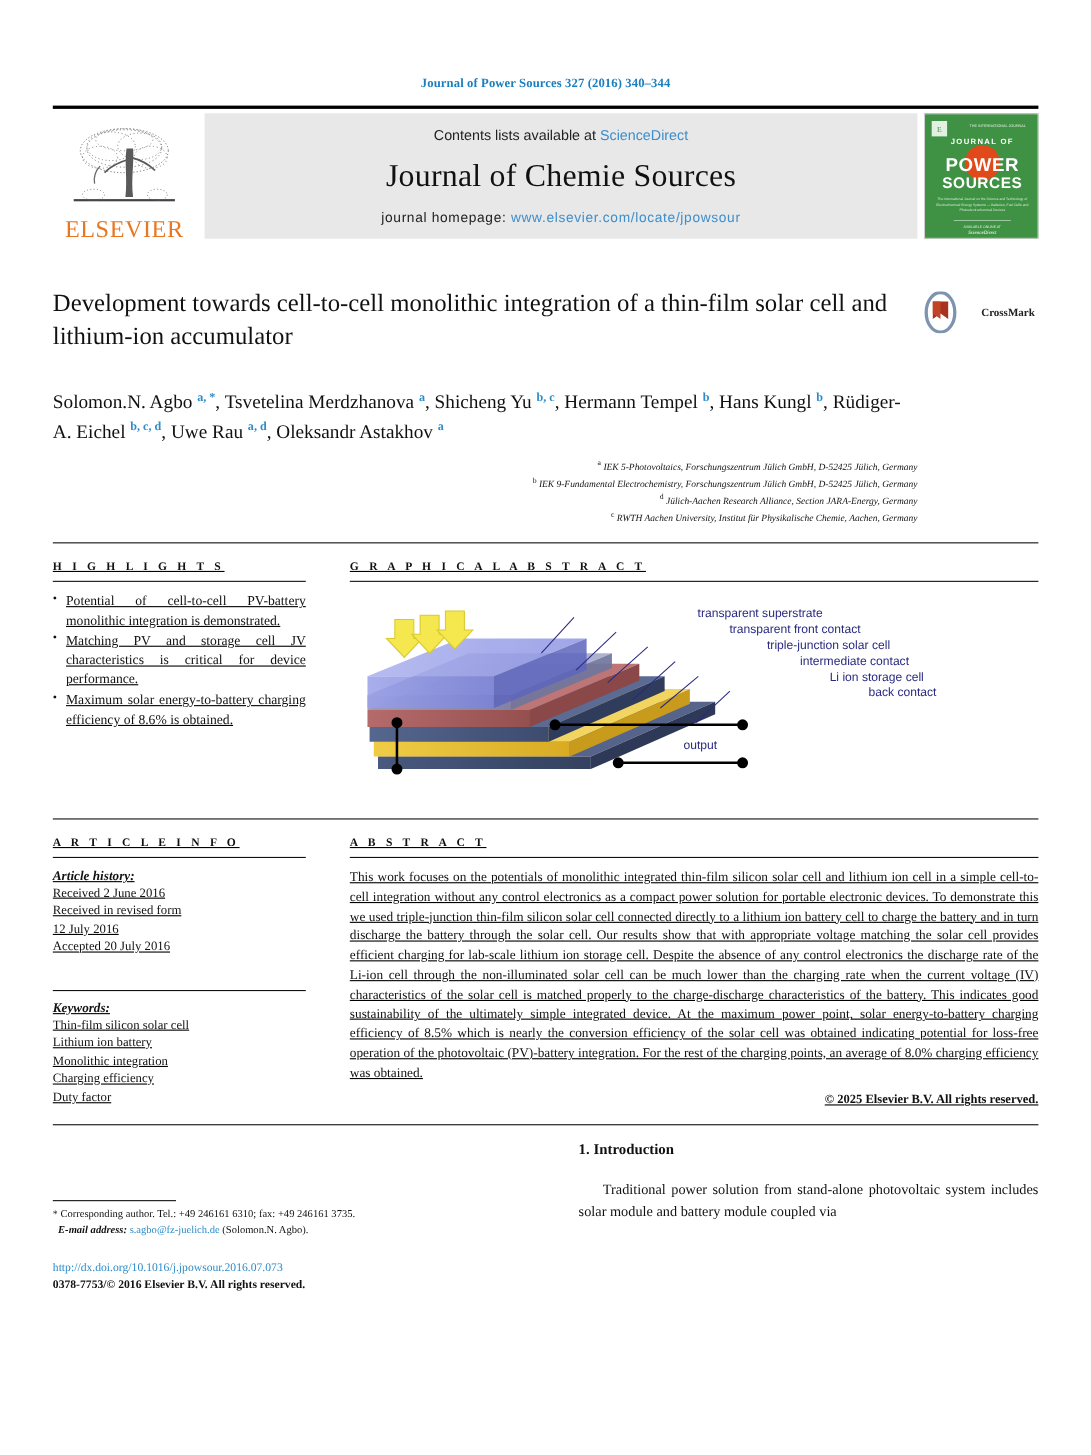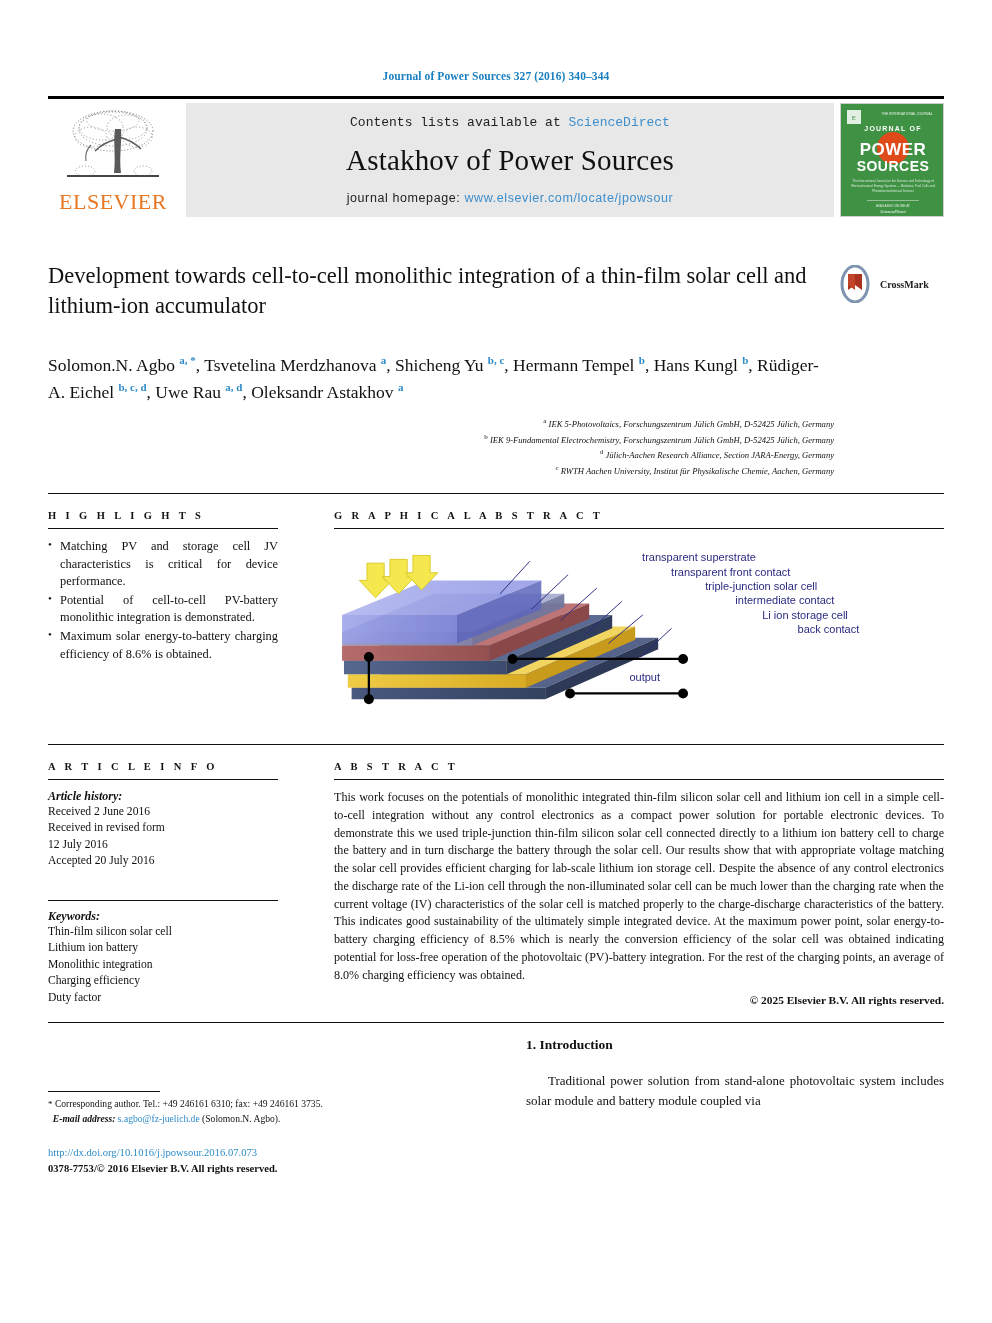--- a/index.html
+++ b/index.html
@@ -53,7 +53,7 @@
     align-items: center; justify-content: space-between;
     padding: 12px 0 12px 0;
   }
-  .contents-line { font-size: 13px; font-family: Liberation Mono, monospace; color:#222; }
+  .contents-line { font-size: 13px; font-family: Liberation Sans, sans-serif; color:#222; }
   .contents-line a { color: #3d8ecb; text-decoration: none; }
   .journal-title {
     font-size: 29px; font-family: "Liberation Serif", serif; color:#111;

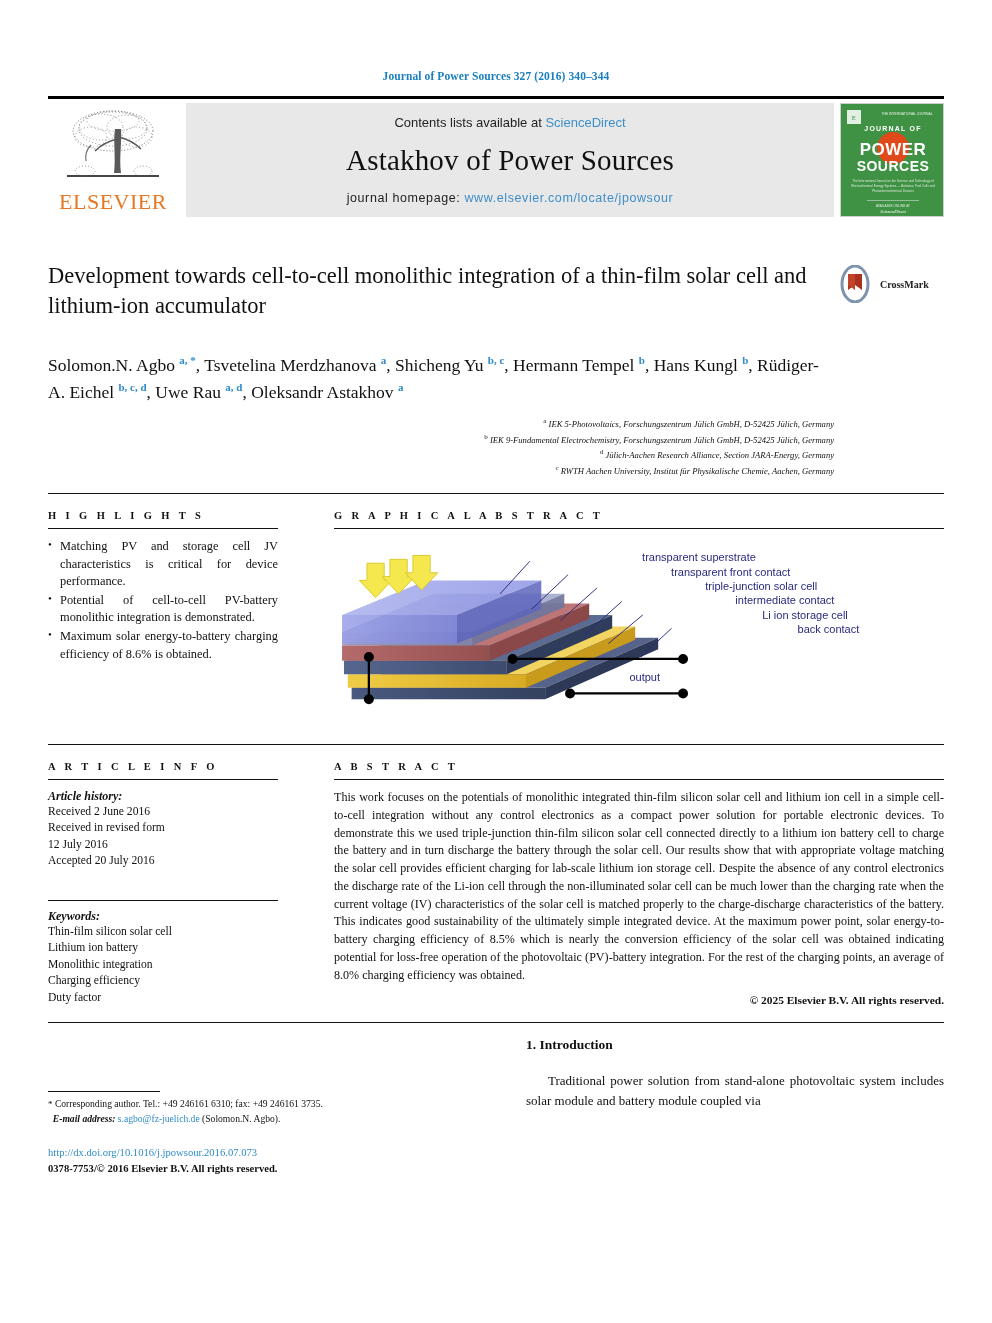--- a/index.html
+++ b/index.html
@@ -185,7 +185,7 @@
       <div class="contents-line">
         <span>Contents lists available at </span><a href="#">ScienceDirect</a>
       </div>
-      <div class="journal-title">Astakhov of Power Sources</div>
+      <div class="journal-title">Journal of Chemie Sources</div>
       <div class="homepage-line">
         <span>journal homepage: </span><span class="url">www.elsevier.com/locate/jpowsour</span>
       </div>

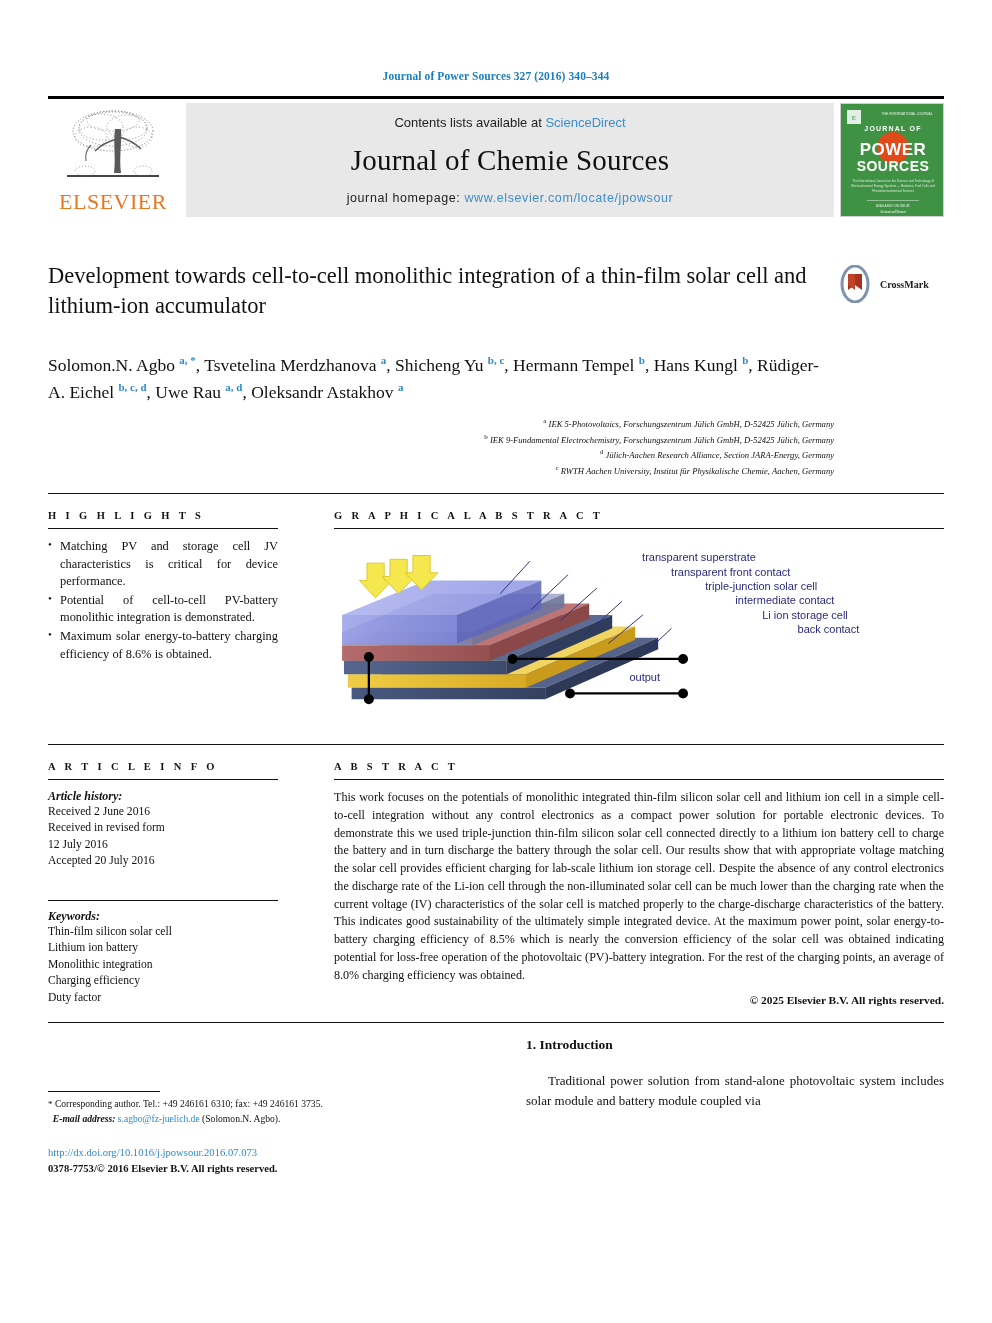--- a/index.html
+++ b/index.html
@@ -36,7 +36,7 @@
     width: 130px;
     flex: 0 0 130px;
     display: flex; flex-direction: column;
-    align-items: center; justify-content: center;
+    align-items: center; justify-content: flex-end;
     padding-bottom: 2px;
   }
   .elsevier-tree { width: 104px; height: 86px; }

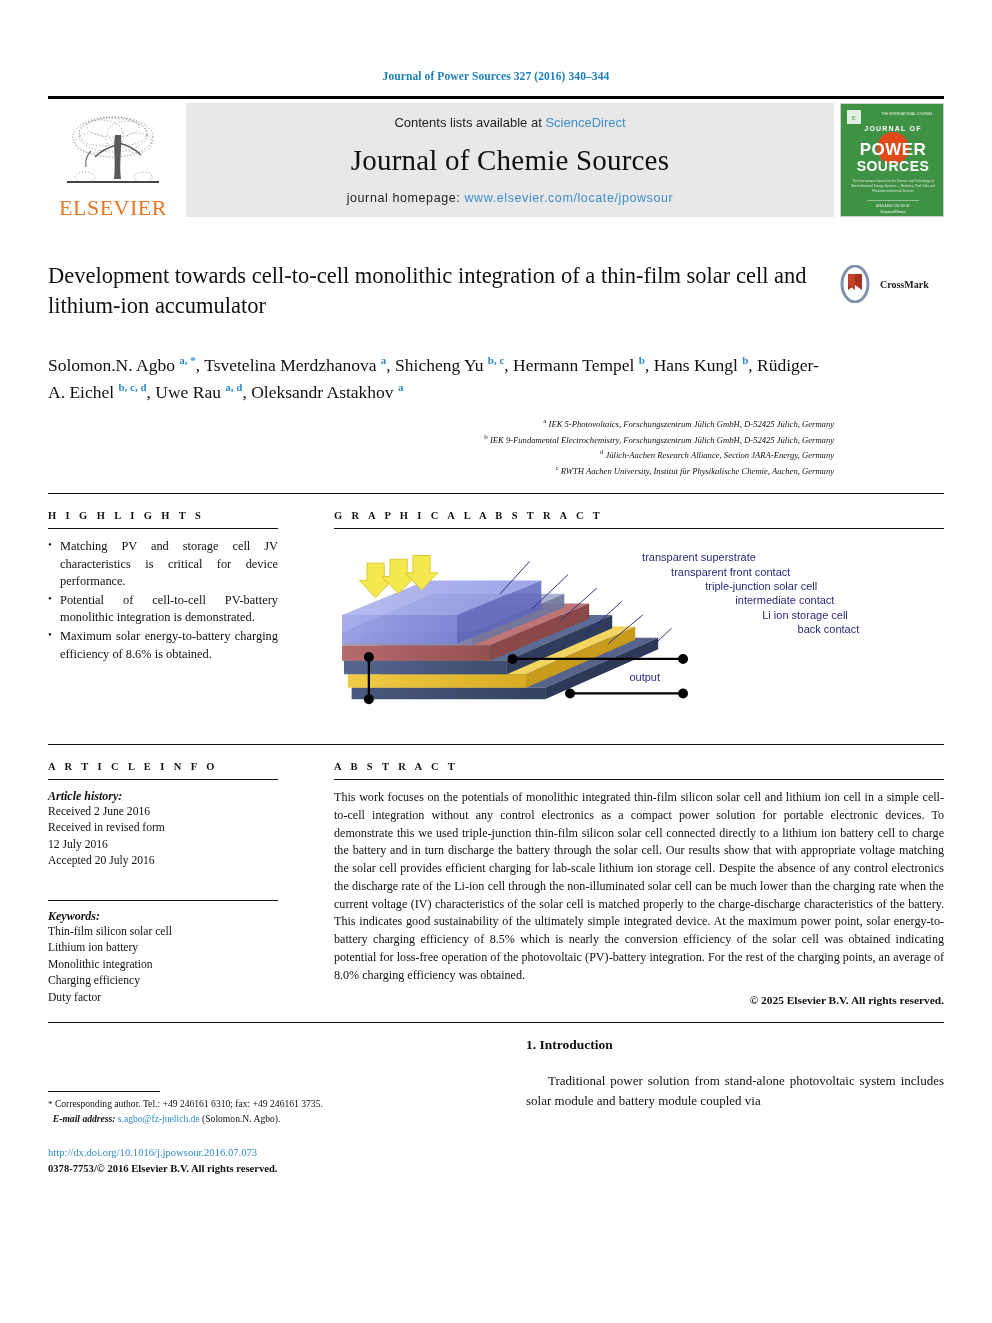--- a/index.html
+++ b/index.html
@@ -78,7 +78,7 @@
   .crossmark {
     position: absolute; right: 0; top: 2px;
     width: 104px; height: 42px;
-    display:flex; align-items:center; gap:6px;
+    display:flex; align-items:center; gap:18px;
   }
   .cm-badge { width: 34px; height: 38px; }
   .cm-text { font-size: 10px; font-weight: bold; font-family:"Liberation Serif",serif; color:#222; }

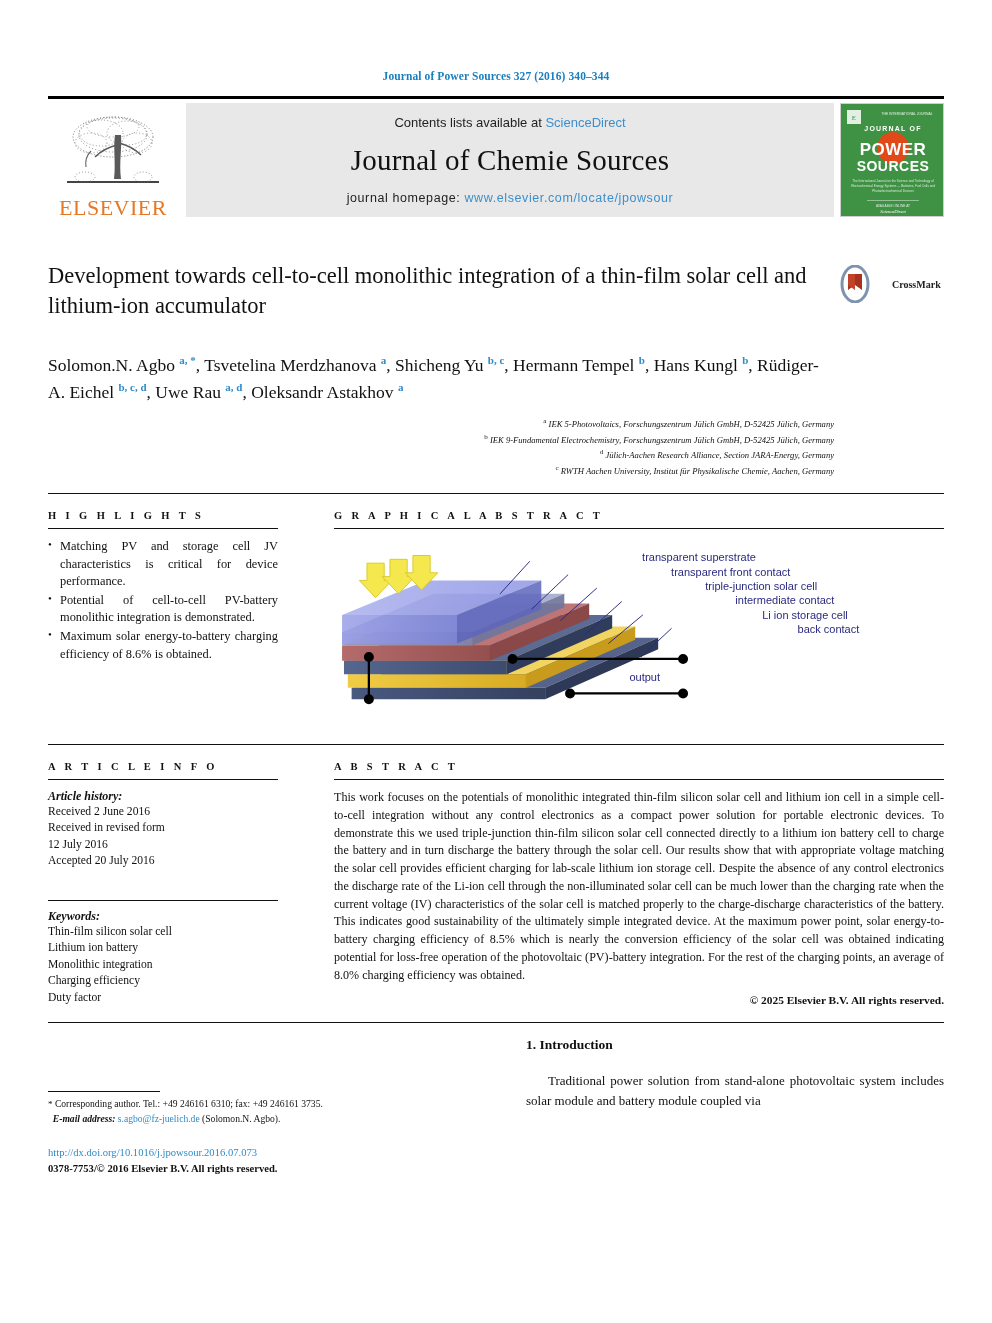--- a/index.html
+++ b/index.html
@@ -95,7 +95,7 @@
   .hr-med { border-top: 1.6px solid #111; margin: 14px 0 0 0; }
 
   
-  .cols { display: flex; gap: 16px; margin-top: 0; }
+  .cols { display: flex; gap: 0; margin-top: 0; text-decoration: underline; }
   .col-left { width: 248px; flex: 0 0 248px; padding-right: 18px; }
   .col-right { flex: 1 1 auto; padding-left: 22px; border-left: none; }
   .sec-head {

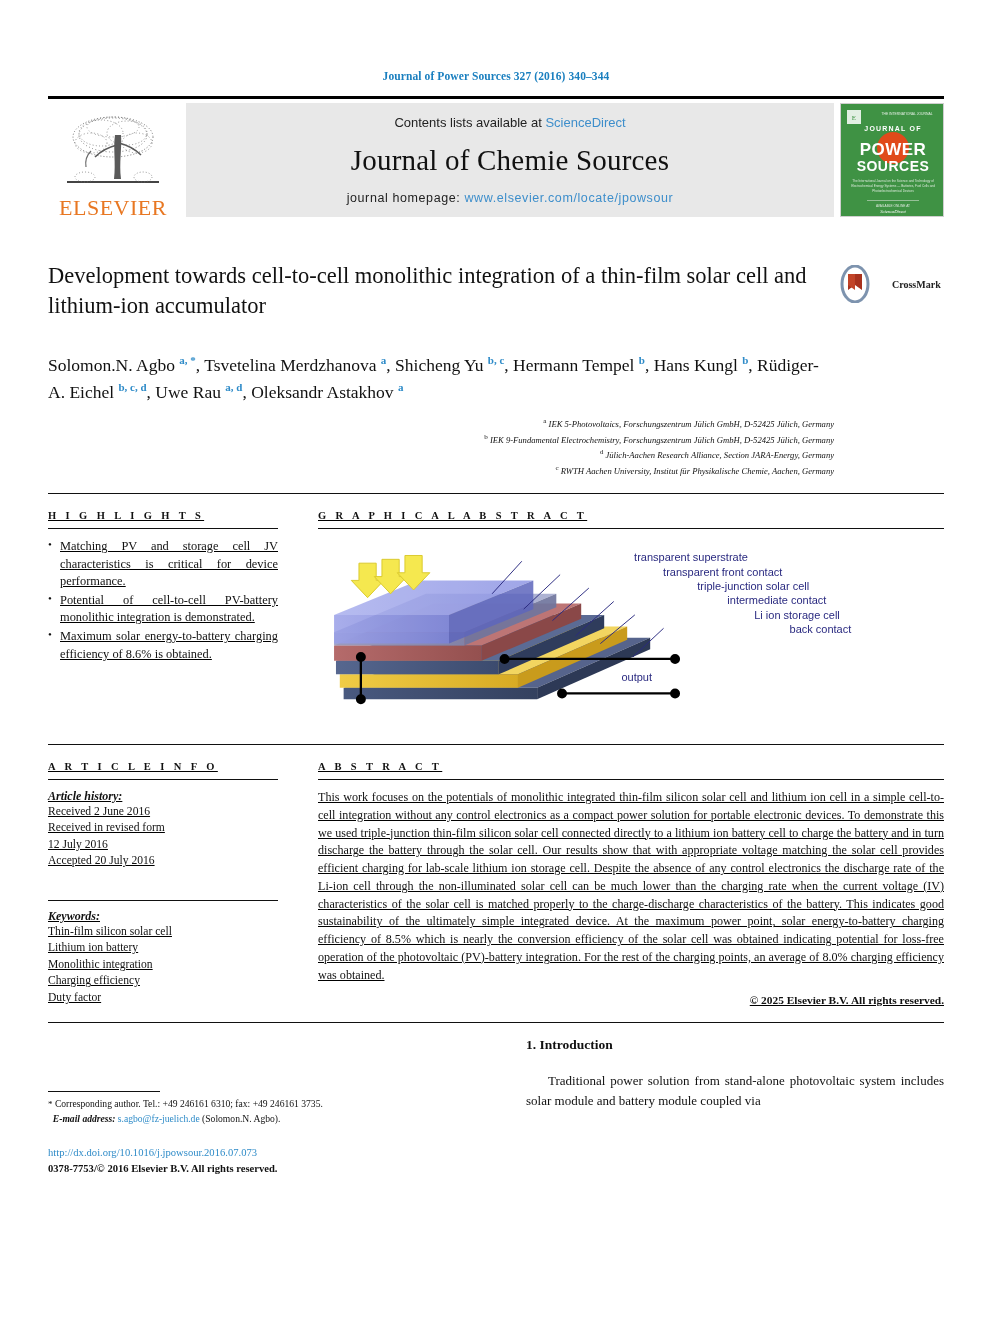--- a/index.html
+++ b/index.html
@@ -242,8 +242,8 @@
       <div class="sec-head">H I G H L I G H T S</div>
       <div class="sec-rule"></div>
       <ul class="highlights">
+          <li>Potential of cell-to-cell PV-battery monolithic integration is demonstrated.</li>
           <li>Matching PV and storage cell JV characteristics is critical for device performance.</li>
-          <li>Potential of cell-to-cell PV-battery monolithic integration is demonstrated.</li>
           <li>Maximum solar energy-to-battery charging efficiency of 8.6% is obtained.</li>
         </ul>
     </div>

